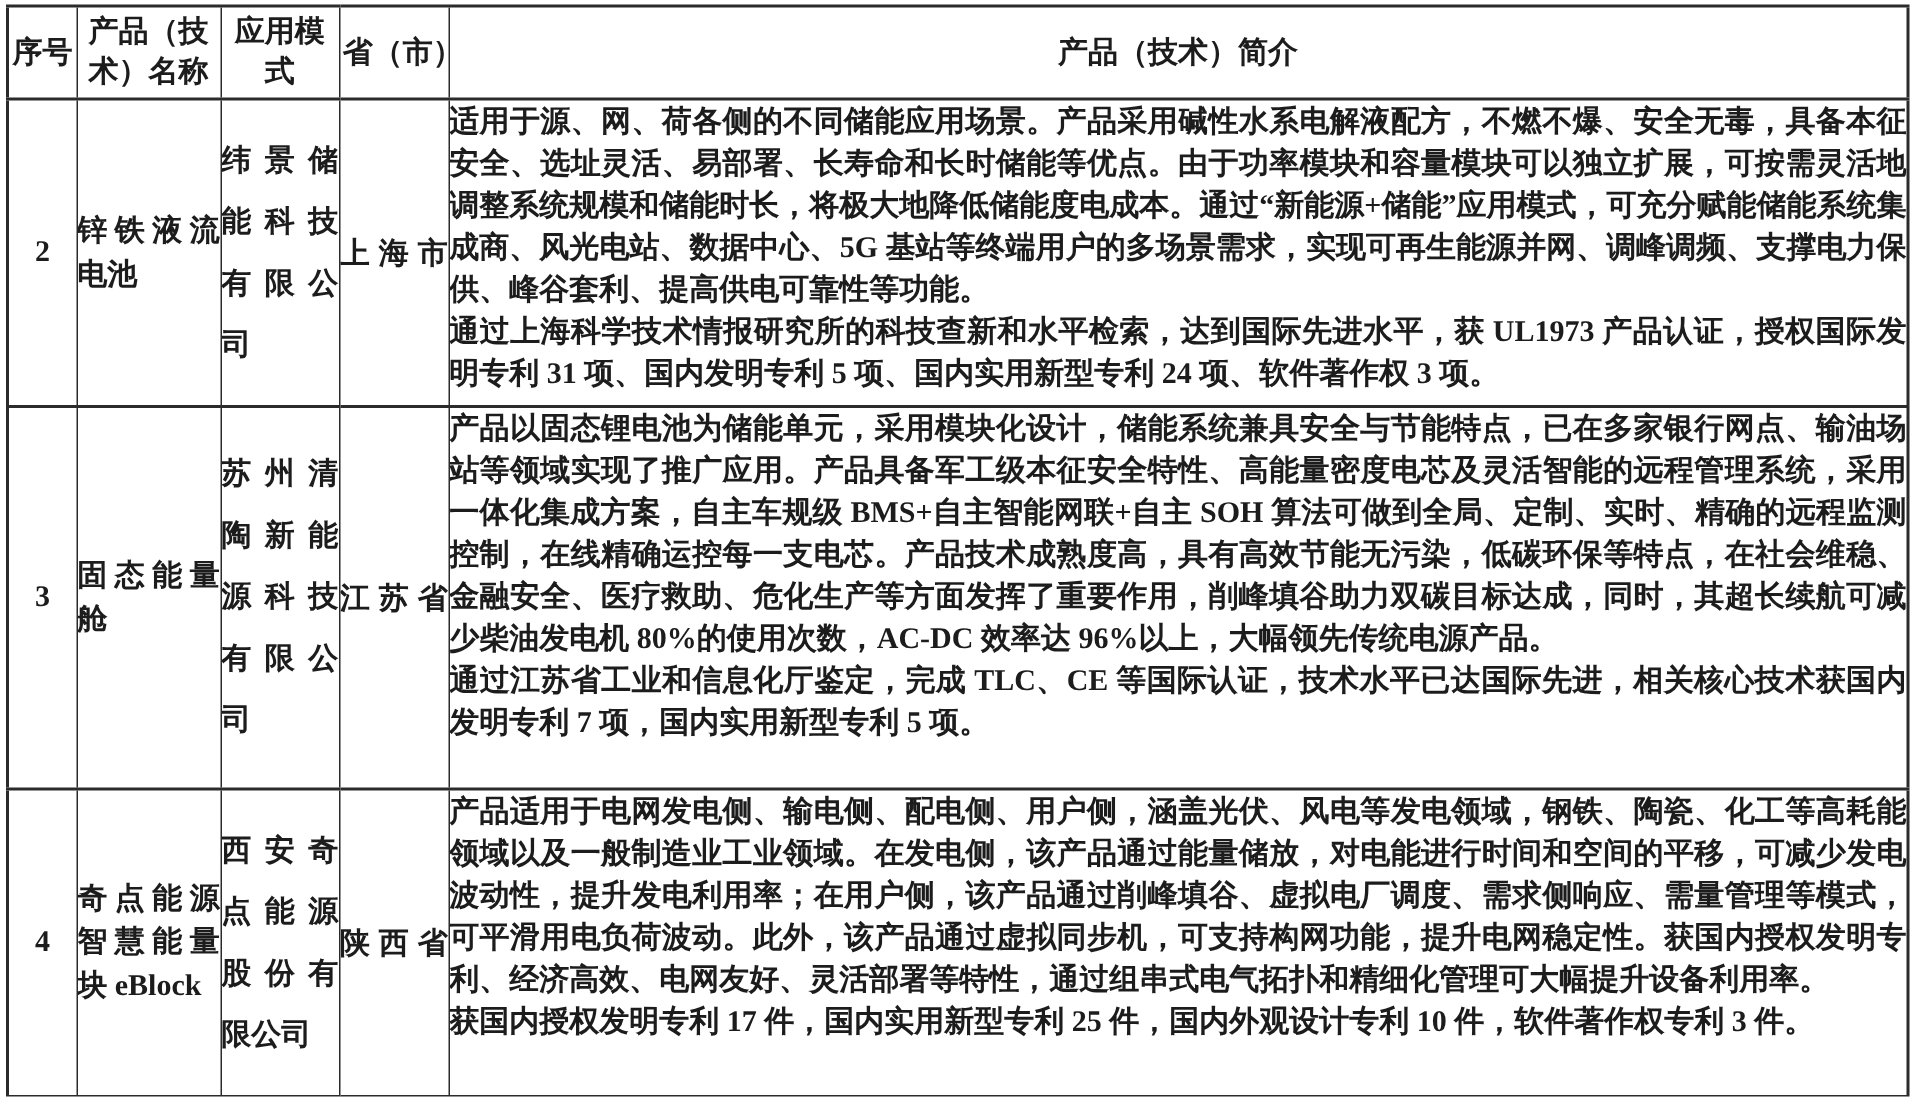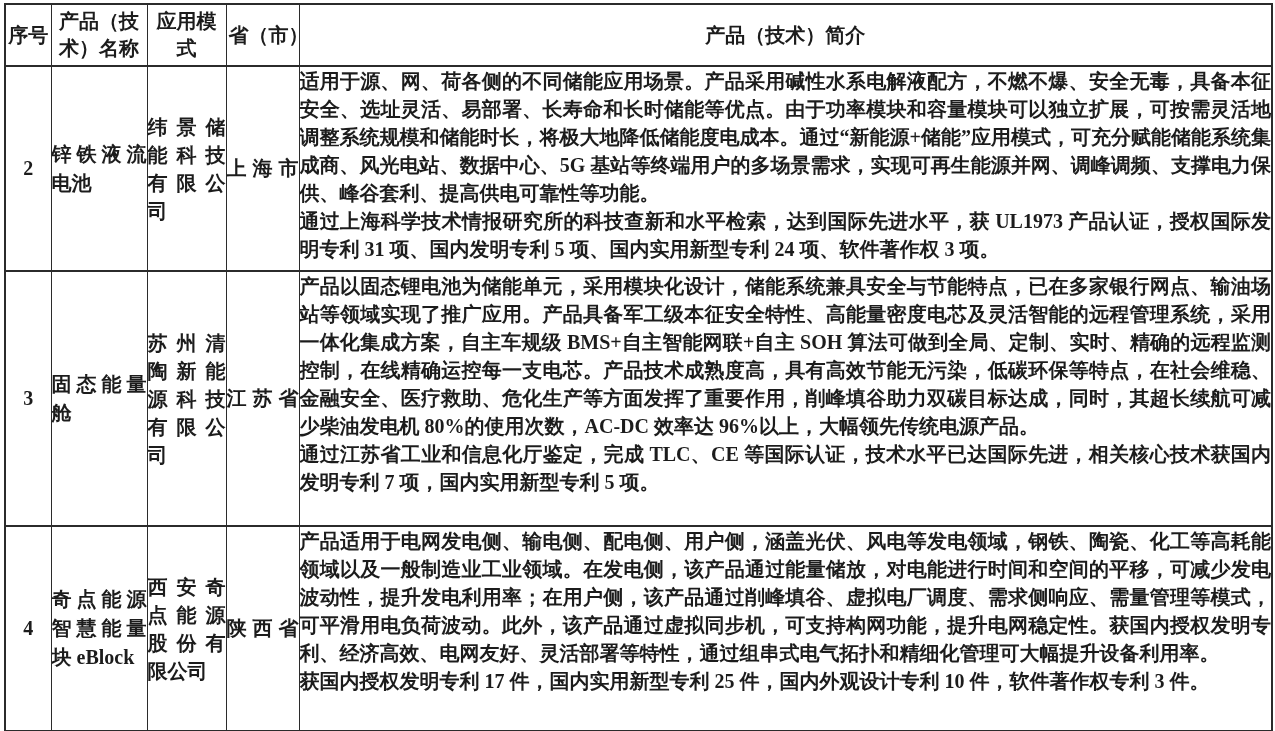--- a/index.html
+++ b/index.html
@@ -64,7 +64,7 @@
     vertical-align: middle;
     text-align: justify;
     padding: 2px 3px;
-    line-height: 28px;
+    line-height: 41px;
   }
   td.province-cell {
     vertical-align: middle;

